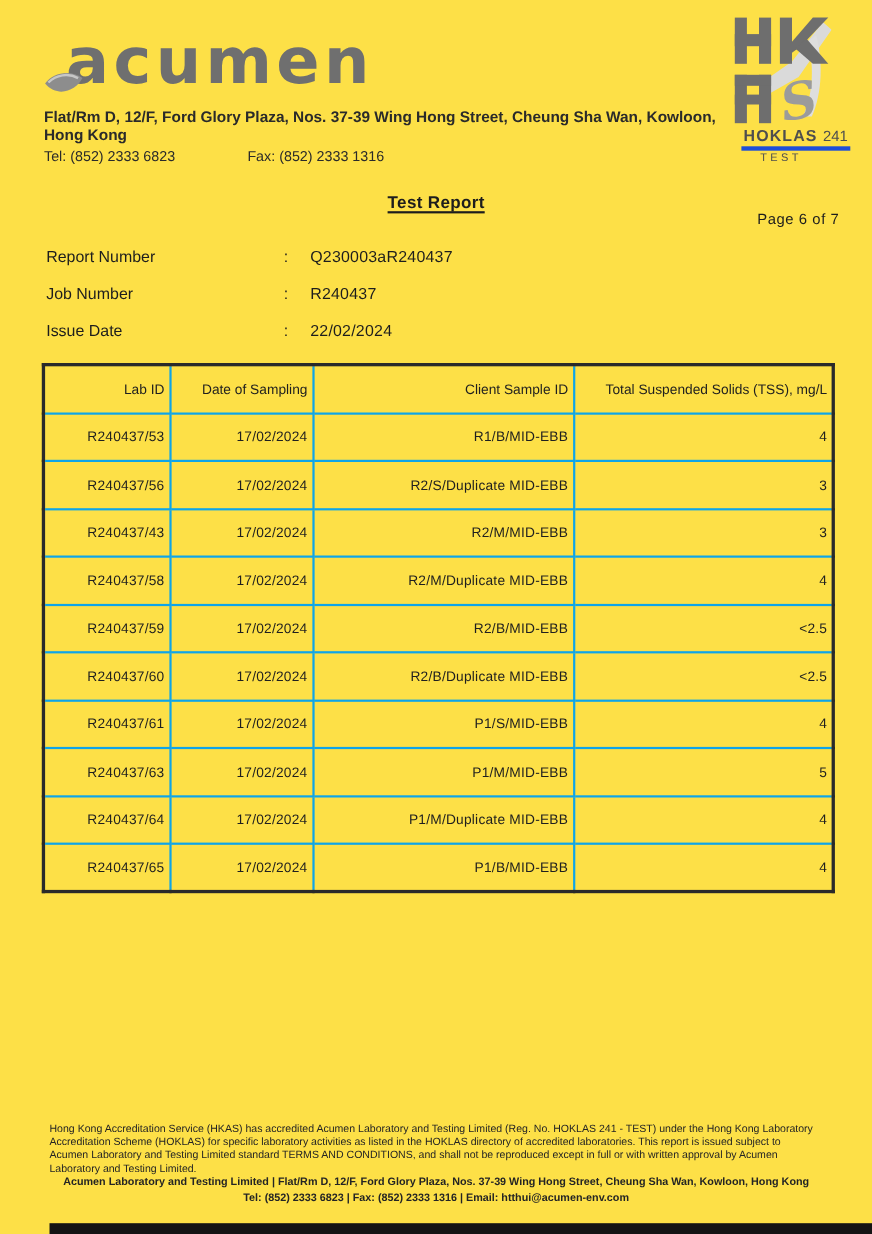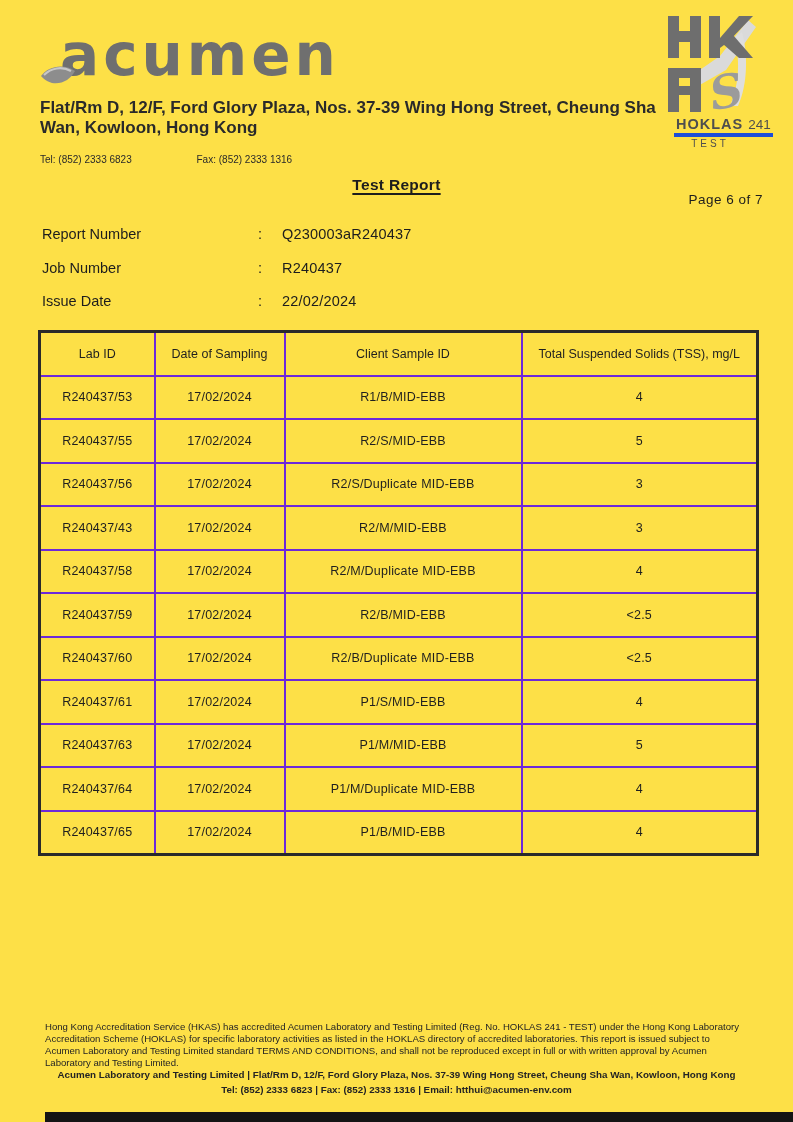--- a/index.html
+++ b/index.html
@@ -19,7 +19,7 @@
   }
   .leaf { position:absolute; left:0px; top:40px; }
   .company-name { font-size:21.5px; font-weight:700; color:#2a2a2a; margin-top:2px; letter-spacing:0.2px; }
-  .company-address { font-size:17px; font-weight:700; color:#2a2a2a; margin-top:4px; }
+  .company-address { font-size:14px; font-weight:700; color:#2a2a2a; margin-top:4px; }
   .contact-row { font-size:10px; color:#2a2a2a; margin-top:16px; }
   .contact-row .fax { margin-left:62px; }
 

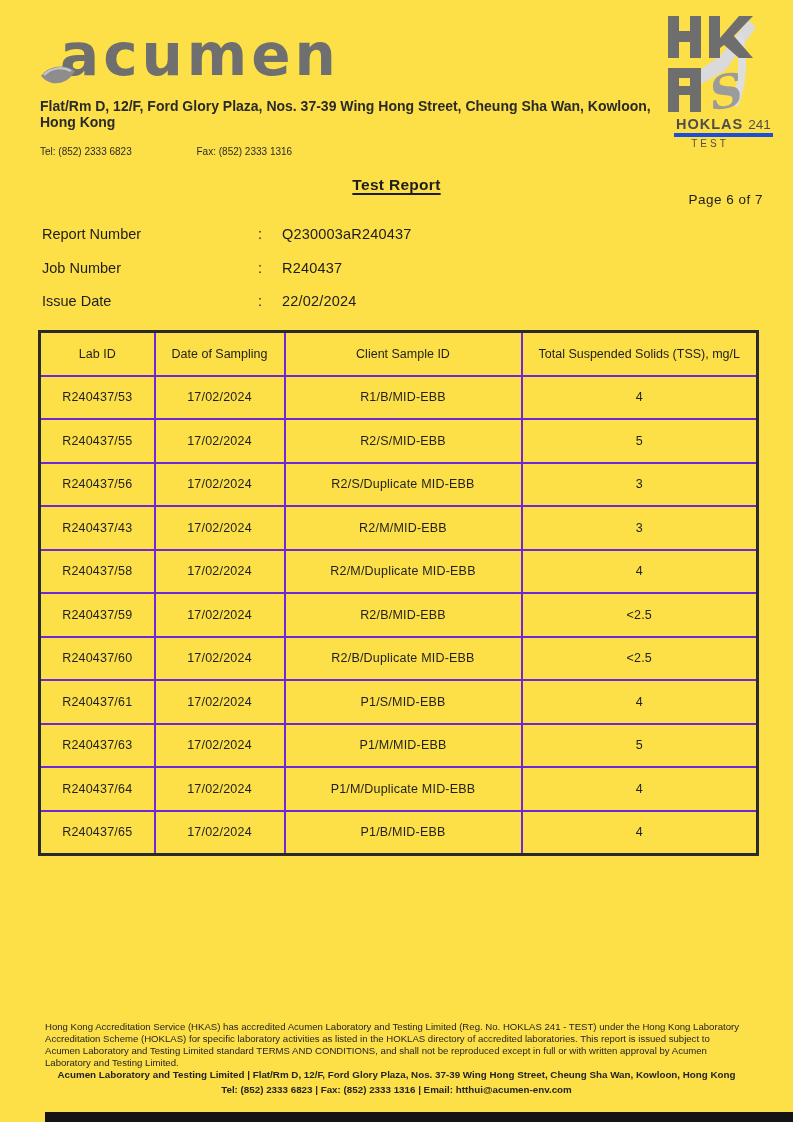--- a/index.html
+++ b/index.html
@@ -20,7 +20,7 @@
   .leaf { position:absolute; left:0px; top:40px; }
   .company-name { font-size:21.5px; font-weight:700; color:#2a2a2a; margin-top:2px; letter-spacing:0.2px; }
   .company-address { font-size:14px; font-weight:700; color:#2a2a2a; margin-top:4px; }
-  .contact-row { font-size:10px; color:#2a2a2a; margin-top:16px; }
+  .contact-row { font-size:13px; color:#2a2a2a; margin-top:4px; }
   .contact-row .fax { margin-left:62px; }
 
   

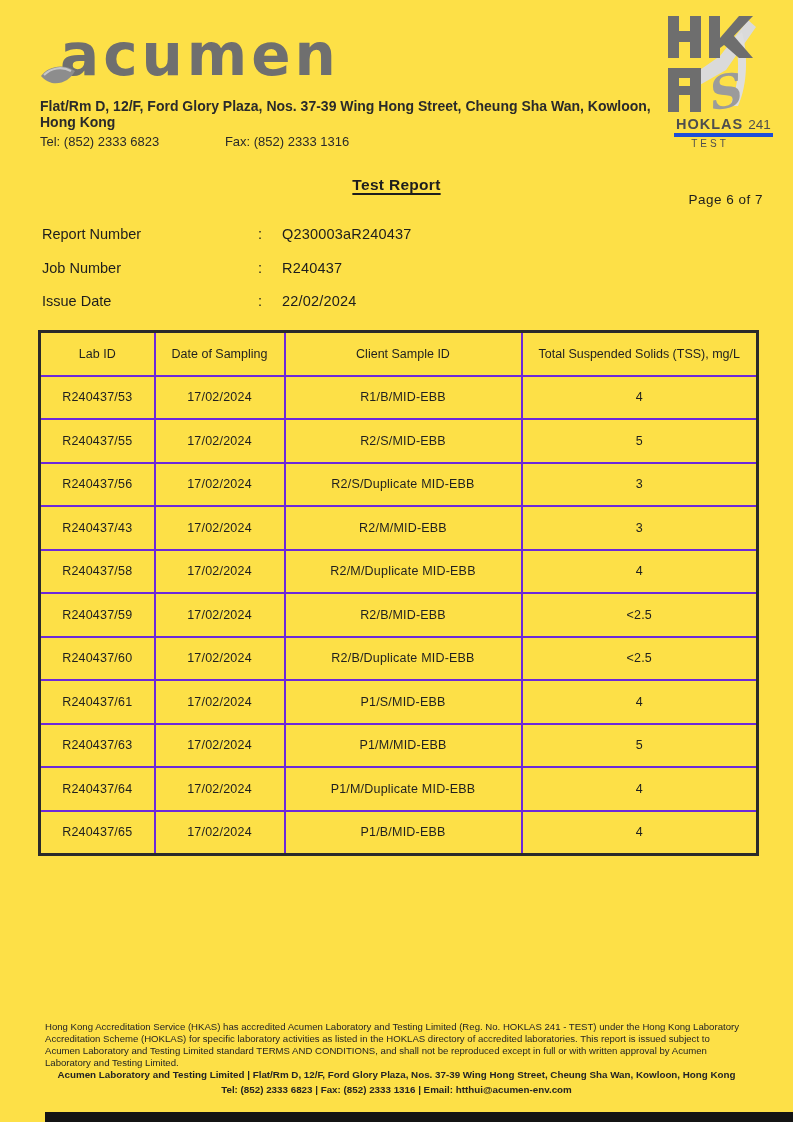--- a/index.html
+++ b/index.html
@@ -57,7 +57,7 @@
   .results-table-wrap { position:absolute; left:38px; top:330px; }
   table.results { border-collapse:collapse; table-layout:fixed; width:718px; border:3px solid #2a2a2a; }
   table.results th, table.results td {
-    border:2px solid #6d28d9; text-align:center; vertical-align:middle;
+    border:2px solid #0ea5e9; text-align:right; vertical-align:middle;
     font-size:12.5px; color:#1f1f1f; font-weight:400; padding:0 4px;
   }
   table.results th { height:44px; }

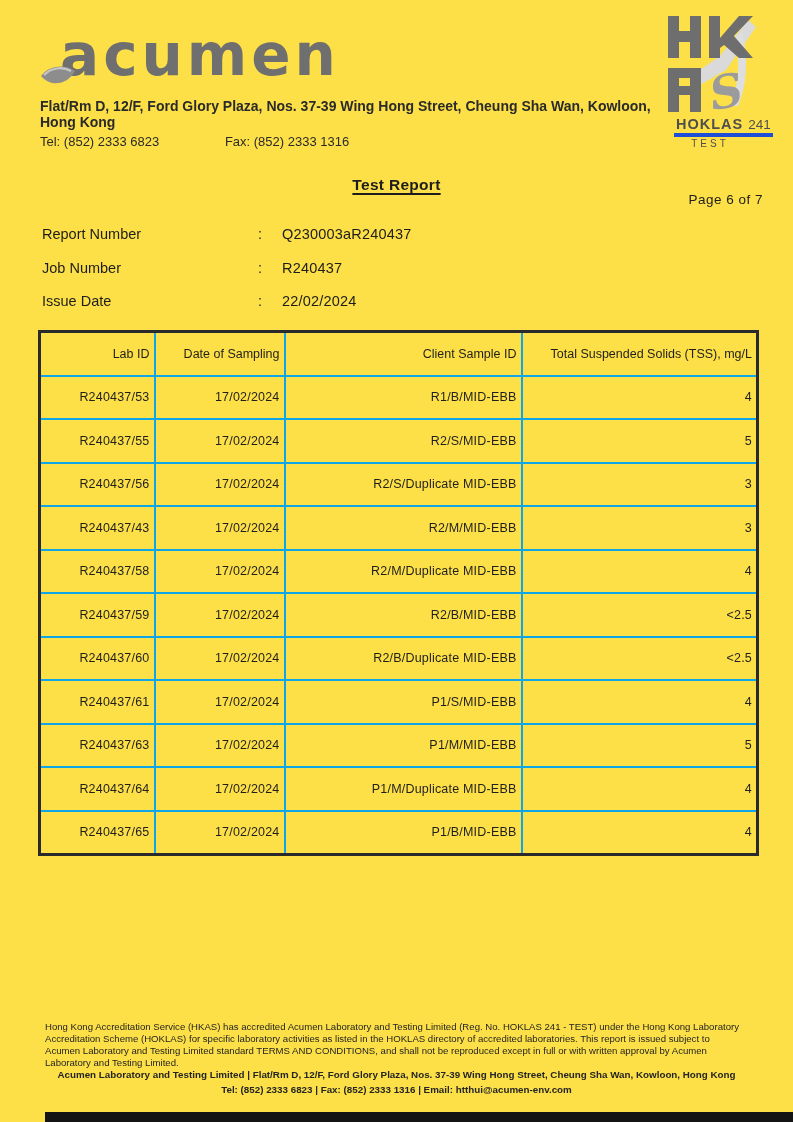--- a/index.html
+++ b/index.html
@@ -177,12 +177,6 @@
           <td>4</td>
         </tr>
           <tr>
-          <td>R240437/55</td>
-          <td>17/02/2024</td>
-          <td>R2/S/MID-EBB</td>
-          <td>5</td>
-        </tr>
-          <tr>
           <td>R240437/56</td>
           <td>17/02/2024</td>
           <td>R2/S/Duplicate MID-EBB</td>

